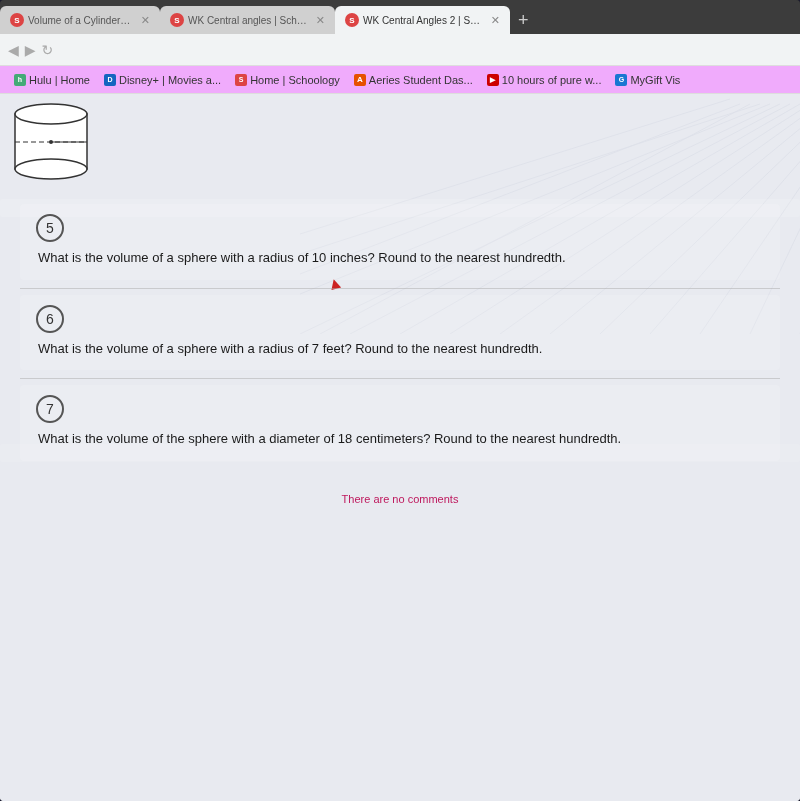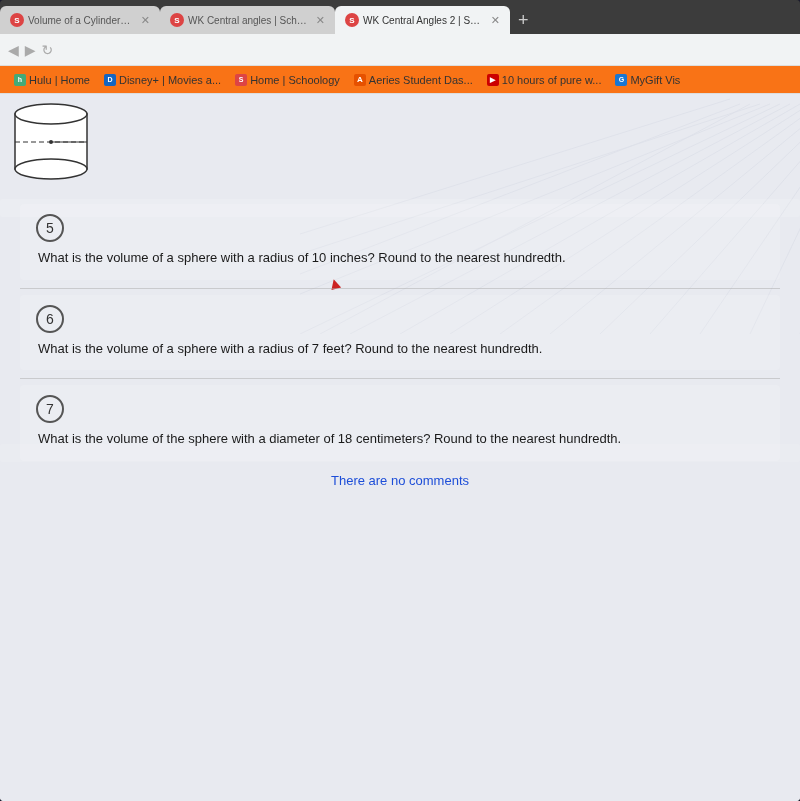--- a/index.html
+++ b/index.html
@@ -120,7 +120,7 @@
 
     
     .bookmarks-bar {
-      background: #f97316;
+      background: #f0abfc;
       height: 28px;
       display: flex;
       align-items: center;

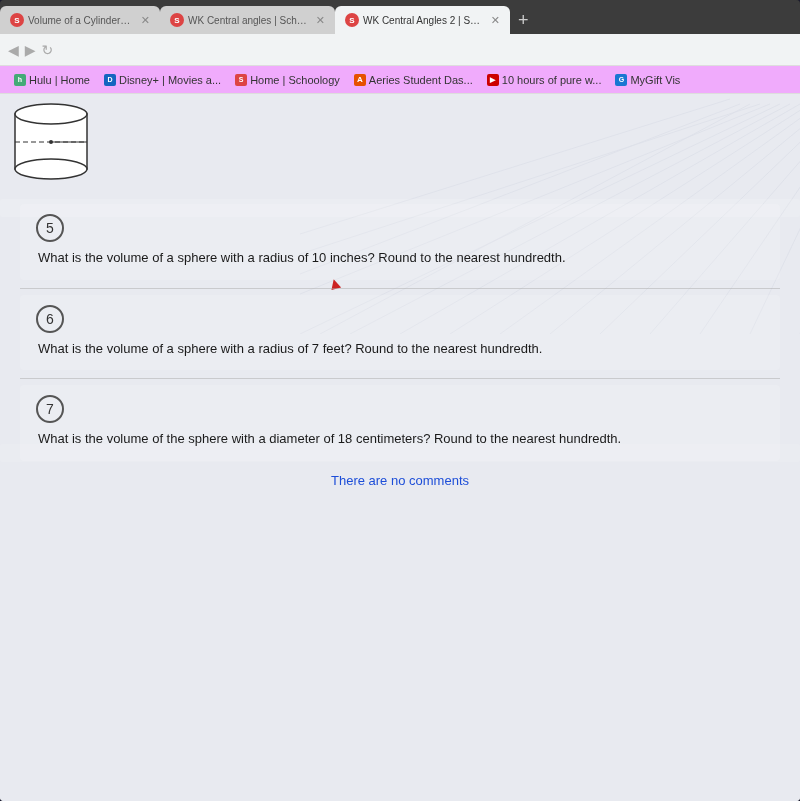--- a/index.html
+++ b/index.html
@@ -241,9 +241,9 @@
 
     .no-comments {
       text-align: center;
-      margin: 12px auto;
-      font-size: 13px;
-      color: #1d4ed8;
+      margin: 32px auto;
+      font-size: 11px;
+      color: #be185d;
     }
 
     

